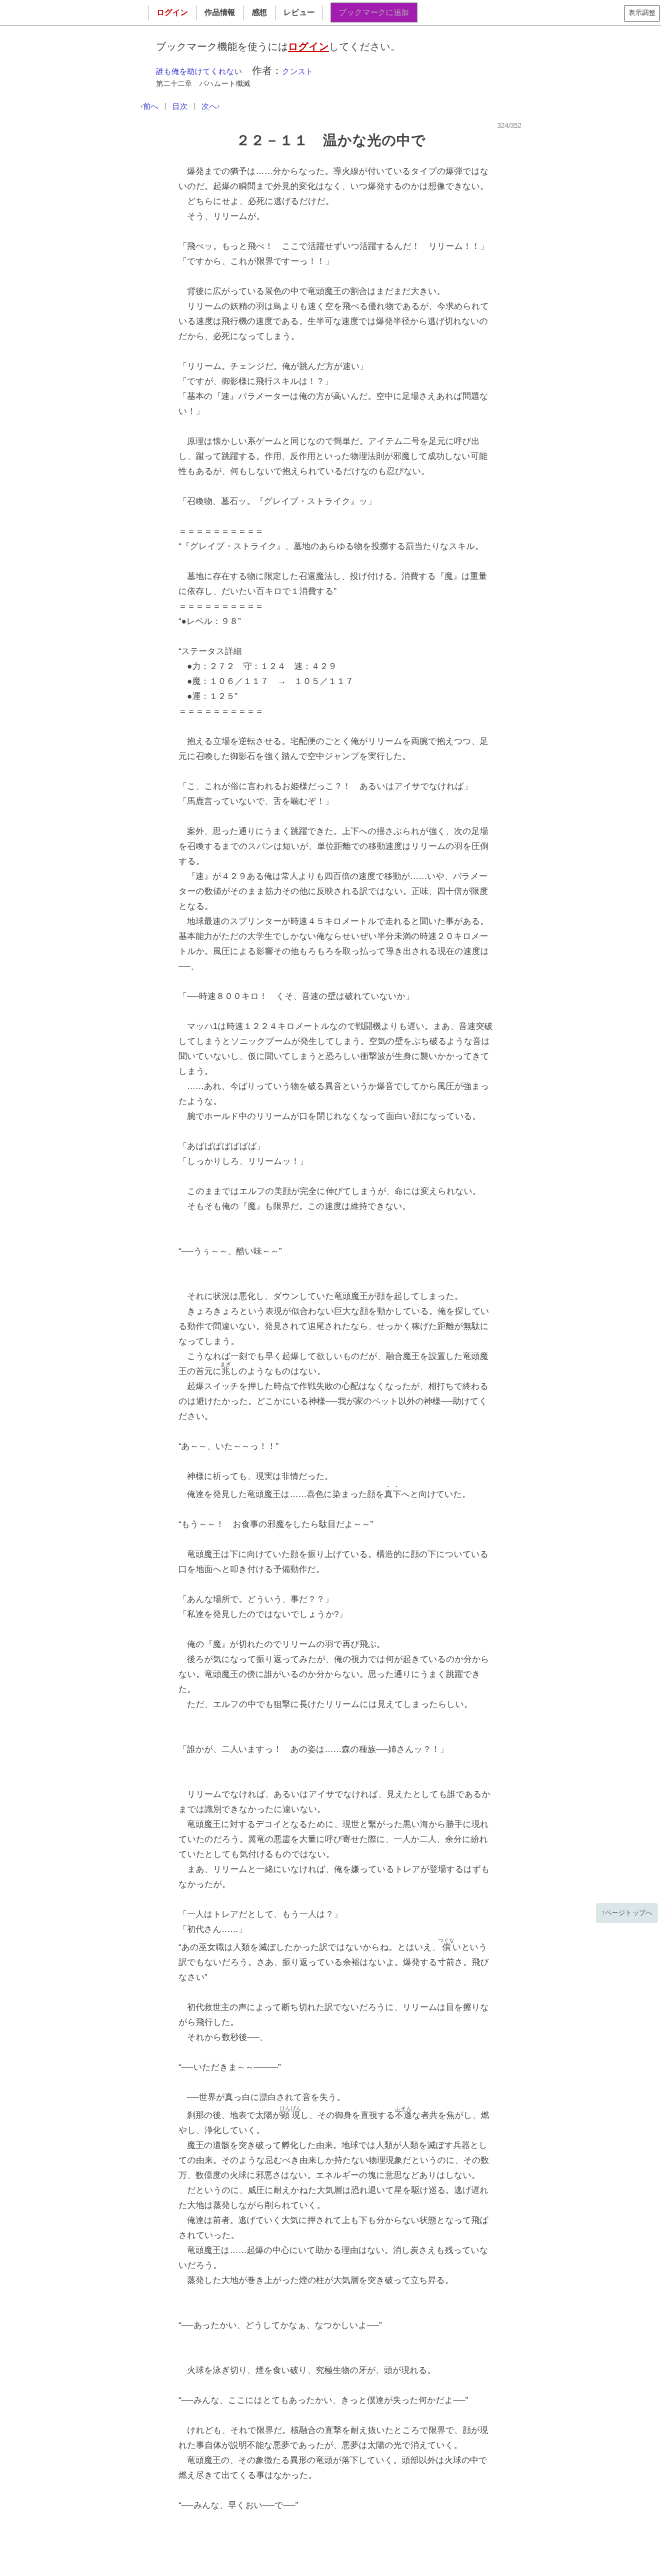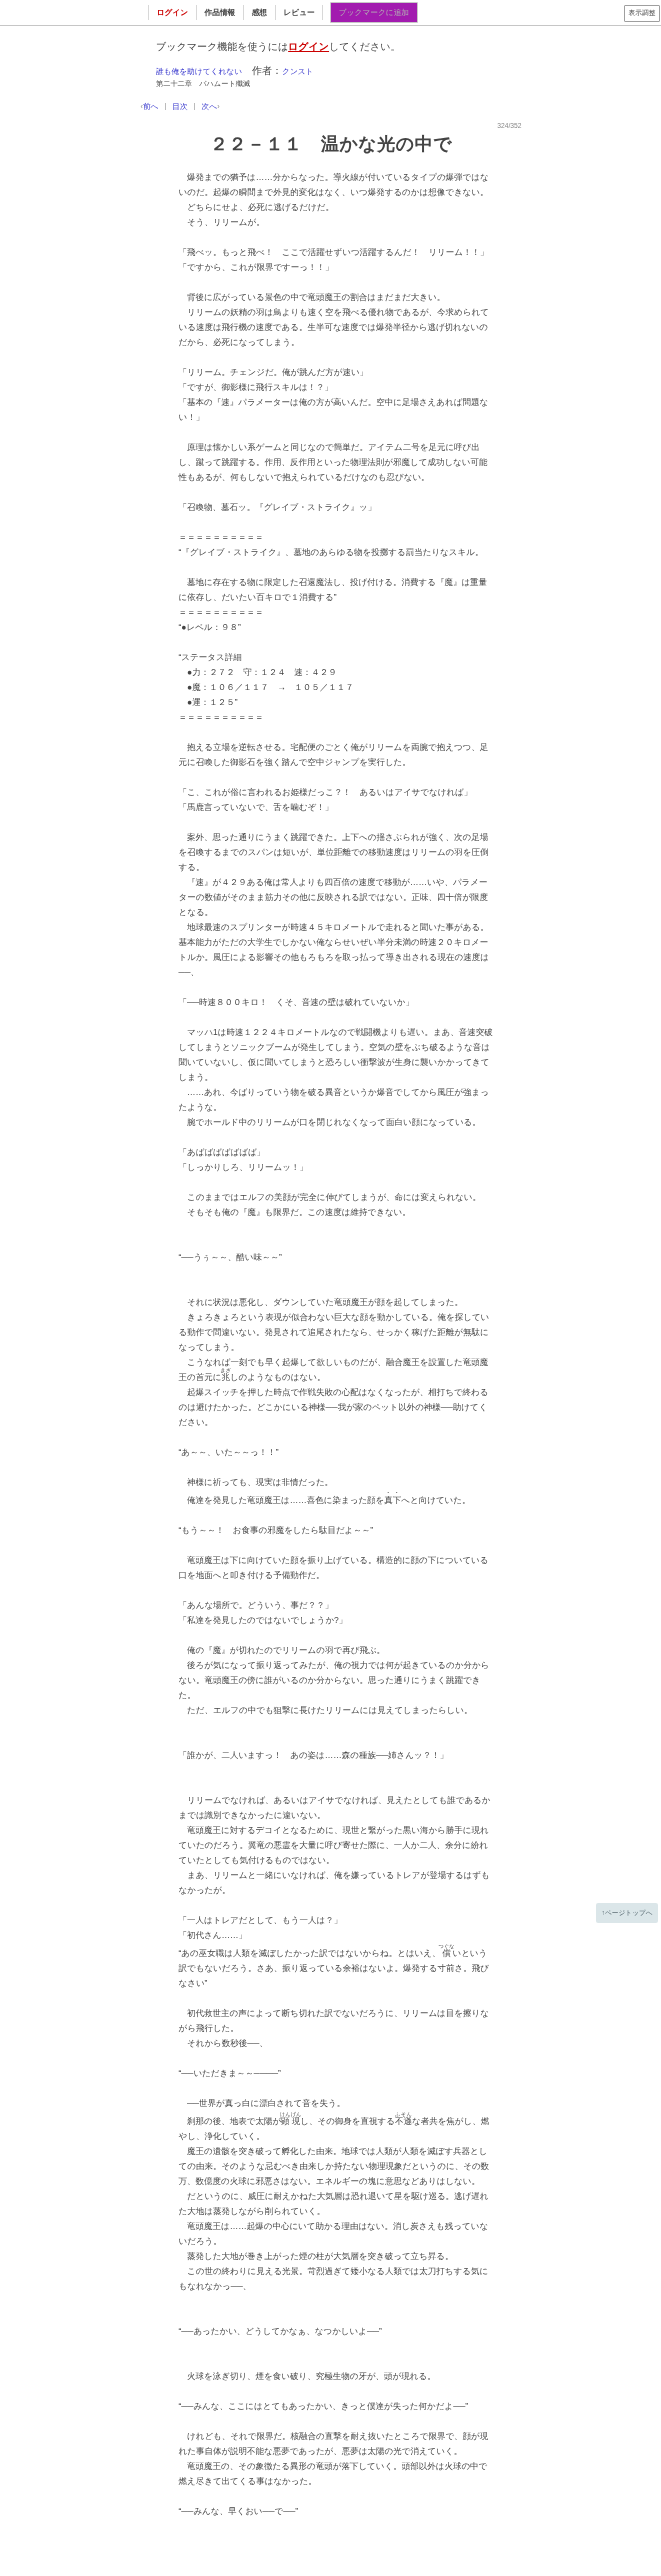--- a/index.html
+++ b/index.html
@@ -38,7 +38,7 @@
   .pager .chev{color:#888;font-size:7.2px;}
   .pager .sep{display:inline-block;width:0.5px;height:7.2px;background:#bbb;margin:0 6.7px;vertical-align:-1px;}
   .page-number{margin-top:10.3px;text-align:right;font-size:6.7px;color:#888;}
-  .episode-title{margin-top:3.1px;text-align:center;font-size:18px;font-weight:bold;color:#444;letter-spacing:0.5px;}
+  .episode-title{margin-top:3.1px;text-align:center;font-size:14px;font-weight:bold;color:#444;letter-spacing:0.5px;}
   
   .honbun{width:315px;margin:13.4px 0 0 38px;font-size:8.5px;line-height:15px;color:#444;
     word-break:break-all;overflow-wrap:break-word;}

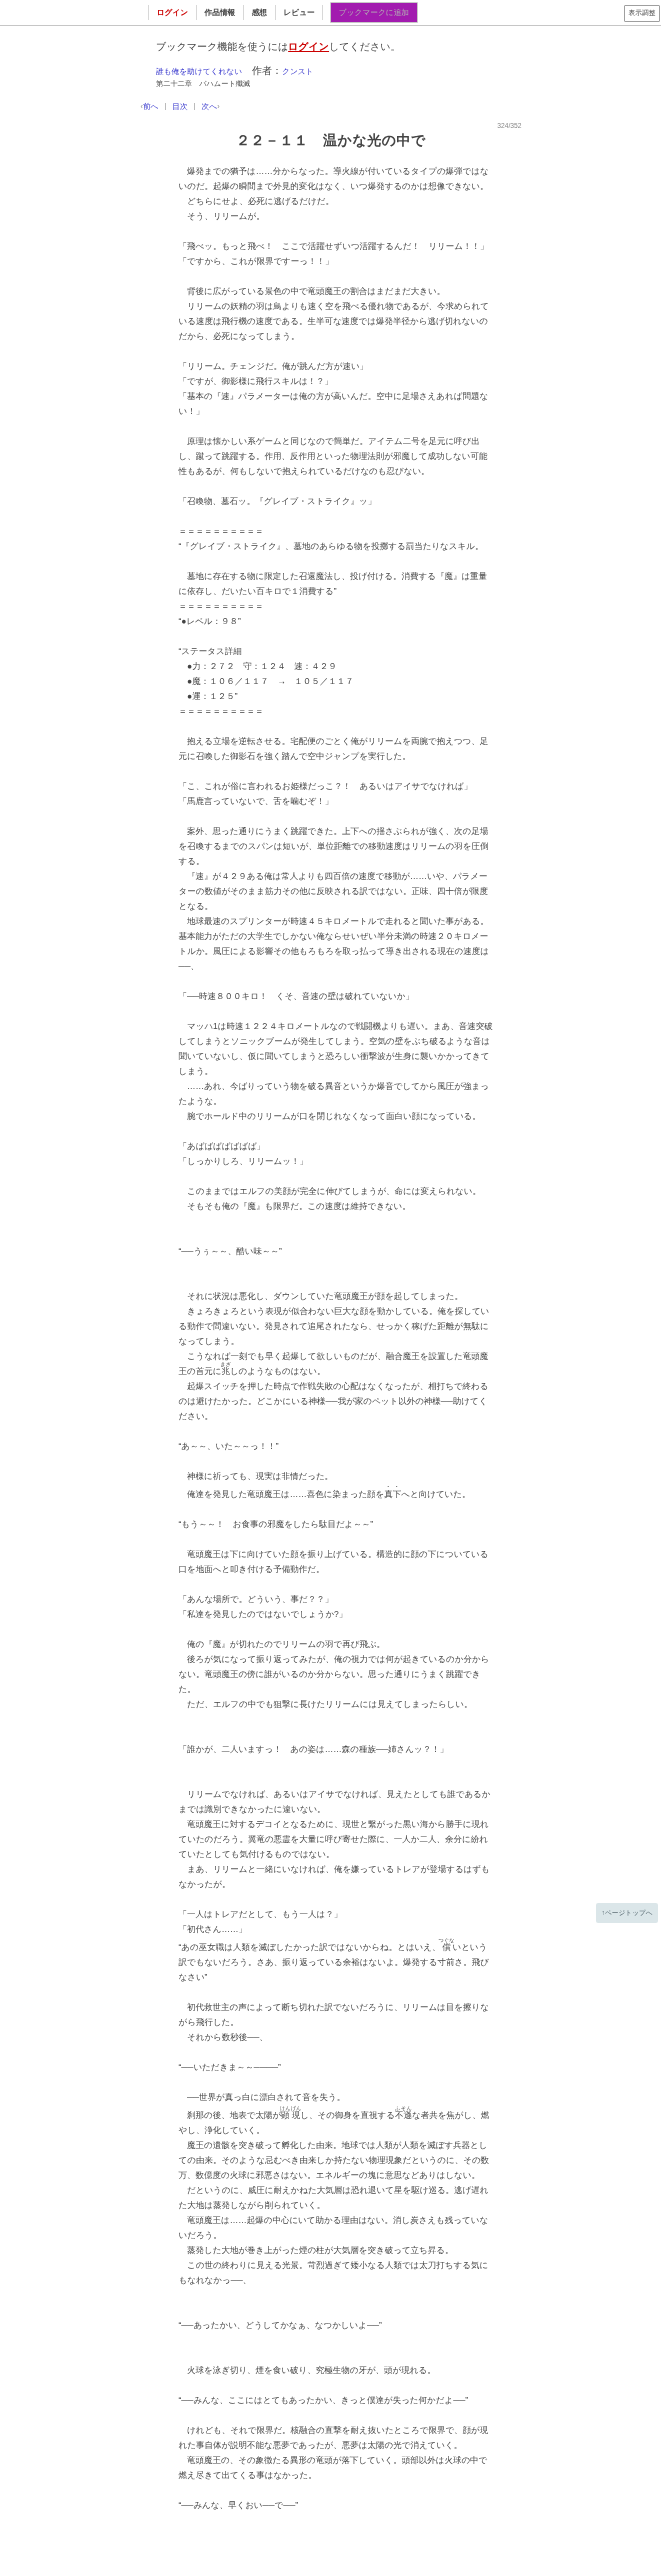--- a/index.html
+++ b/index.html
@@ -180,6 +180,7 @@
       <p class="line">　刹那の後、地表で太陽が<ruby>顕現<rt>けんげん</rt></ruby>し、その御身を直視する<ruby>不遜<rt>ふそん</rt></ruby>な者共を焦がし、燃やし、浄化していく。</p>
       <p class="line">　魔王の遺骸を突き破って孵化した由来。地球では人類が人類を滅ぼす兵器としての由来。そのような忌むべき由来しか持たない物理現象だというのに、その数万、数億度の火球に邪悪さはない。エネルギーの塊に意思などありはしない。</p>
       <p class="line">　だというのに、威圧に耐えかねた大気層は恐れ退いて星を駆け巡る。逃げ遅れた大地は蒸発しながら削られていく。</p>
+      <p class="line">　俺達は前者。逃げていく大気に押されて上も下も分からない状態となって飛ばされていった。</p>
       <p class="line">　竜頭魔王は……起爆の中心にいて助かる理由はない。消し炭さえも残っていないだろう。</p>
       <p class="line">　蒸発した大地が巻き上がった煙の柱が大気層を突き破って立ち昇る。</p>
       <p class="line">　この世の終わりに見える光景。苛烈過ぎて矮小なる人類では太刀打ちする気にもなれなかっ──、</p>

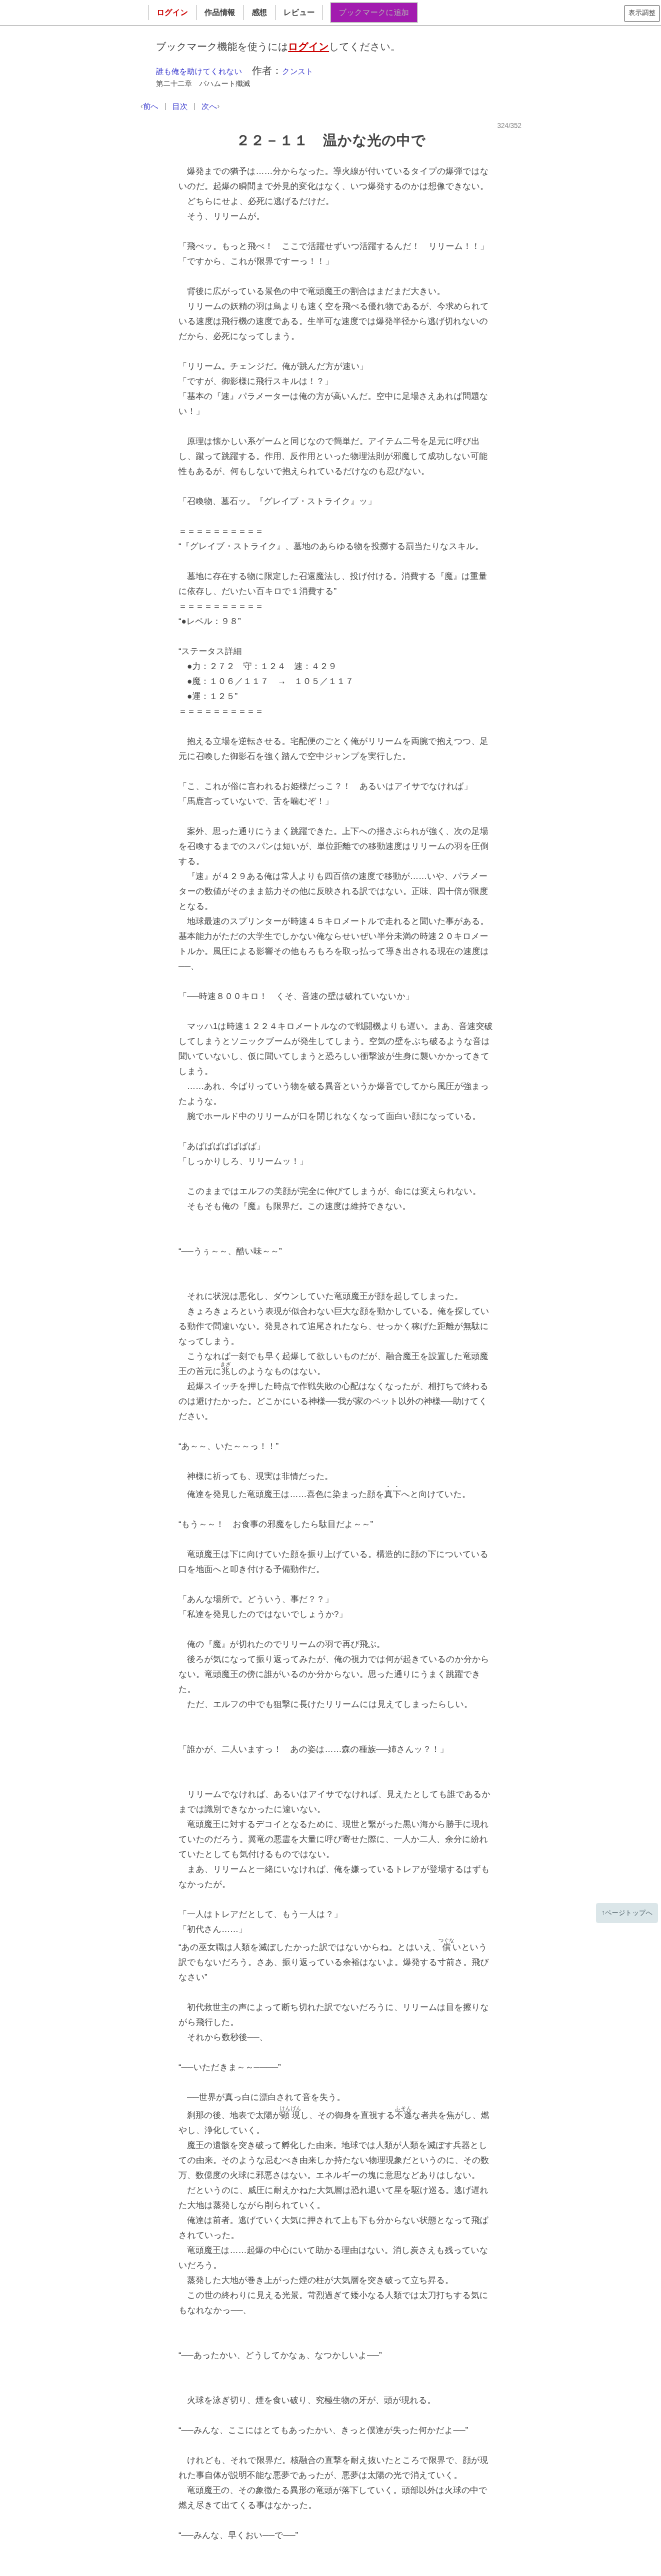--- a/index.html
+++ b/index.html
@@ -183,7 +183,6 @@
       <p class="line">　俺達は前者。逃げていく大気に押されて上も下も分からない状態となって飛ばされていった。</p>
       <p class="line">　竜頭魔王は……起爆の中心にいて助かる理由はない。消し炭さえも残っていないだろう。</p>
       <p class="line">　蒸発した大地が巻き上がった煙の柱が大気層を突き破って立ち昇る。</p>
-      <p class="line">　この世の終わりに見える光景。苛烈過ぎて矮小なる人類では太刀打ちする気にもなれなかっ──、</p>
       <p class="line">&nbsp;</p>
       <p class="line">&nbsp;</p>
       <p class="line">“──あったかい、どうしてかなぁ、なつかしいよ──”</p>

